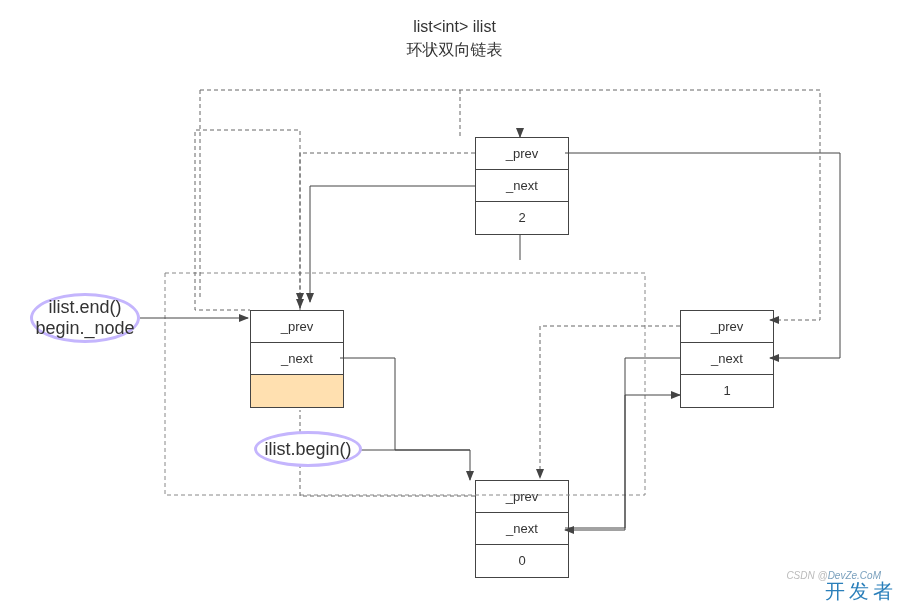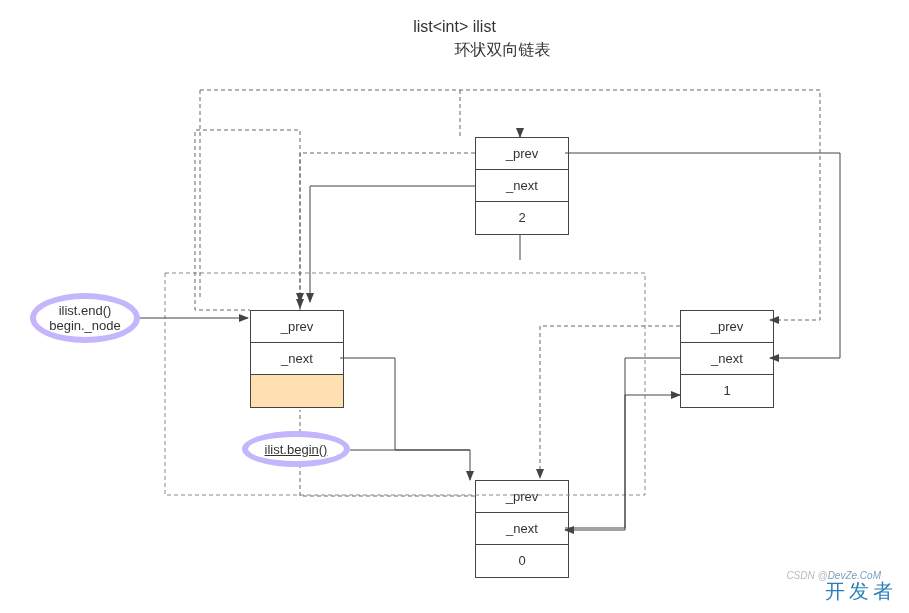--- a/index.html
+++ b/index.html
@@ -22,7 +22,7 @@
     font-size: 16px;
   }
   .title-line1 { top: 18px; }
-  .title-line2 { top: 40px; margin-left: 48px; }
+  .title-line2 { top: 40px; }
   
   .node {
     position: absolute;

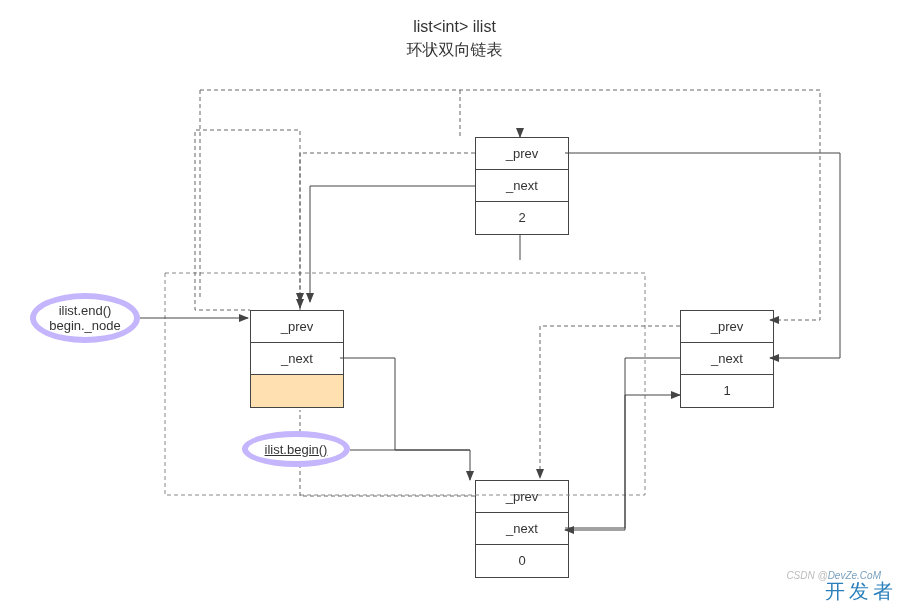--- a/index.html
+++ b/index.html
@@ -42,14 +42,14 @@
   
   .ellipse {
     position: absolute;
-    border: 6px solid #c4b5fd;
+    border: 3px solid #c4b5fd;
     border-radius: 50%;
     text-align: center;
     display: flex;
     flex-direction: column;
     justify-content: center;
     align-items: center;
-    font-size: 13px;
+    font-size: 18px;
     background: #fff;
     z-index: 3;
   }

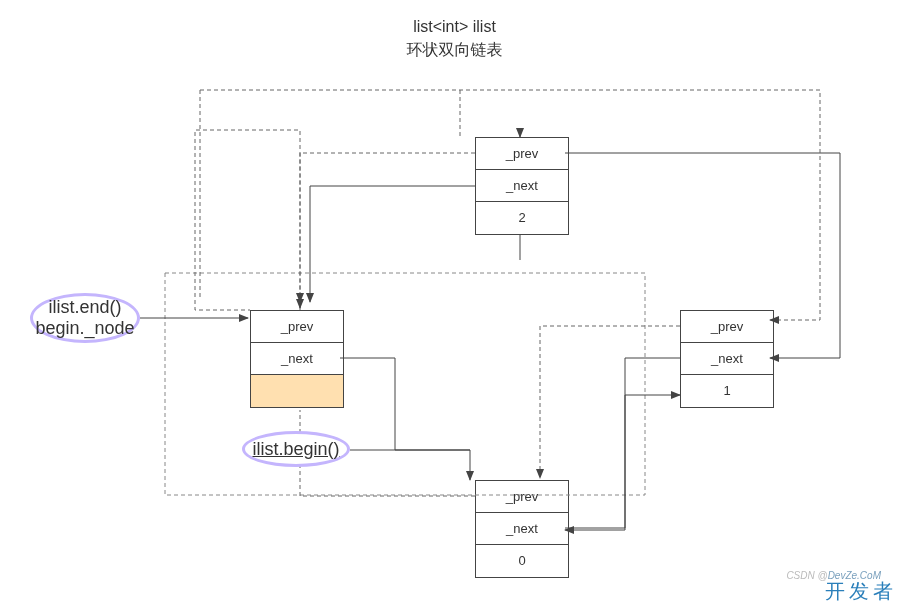--- a/index.html
+++ b/index.html
@@ -117,7 +117,7 @@
   <div>begin._node</div>
 </div>
 
-<div class="ellipse" style="left:242px; top:431px; width:108px; height:36px;text-decoration:underline;">
+<div class="ellipse" style="left:254px; top:431px; width:108px; height:36px;">
   <div>ilist.begin()</div>
 </div>
 

